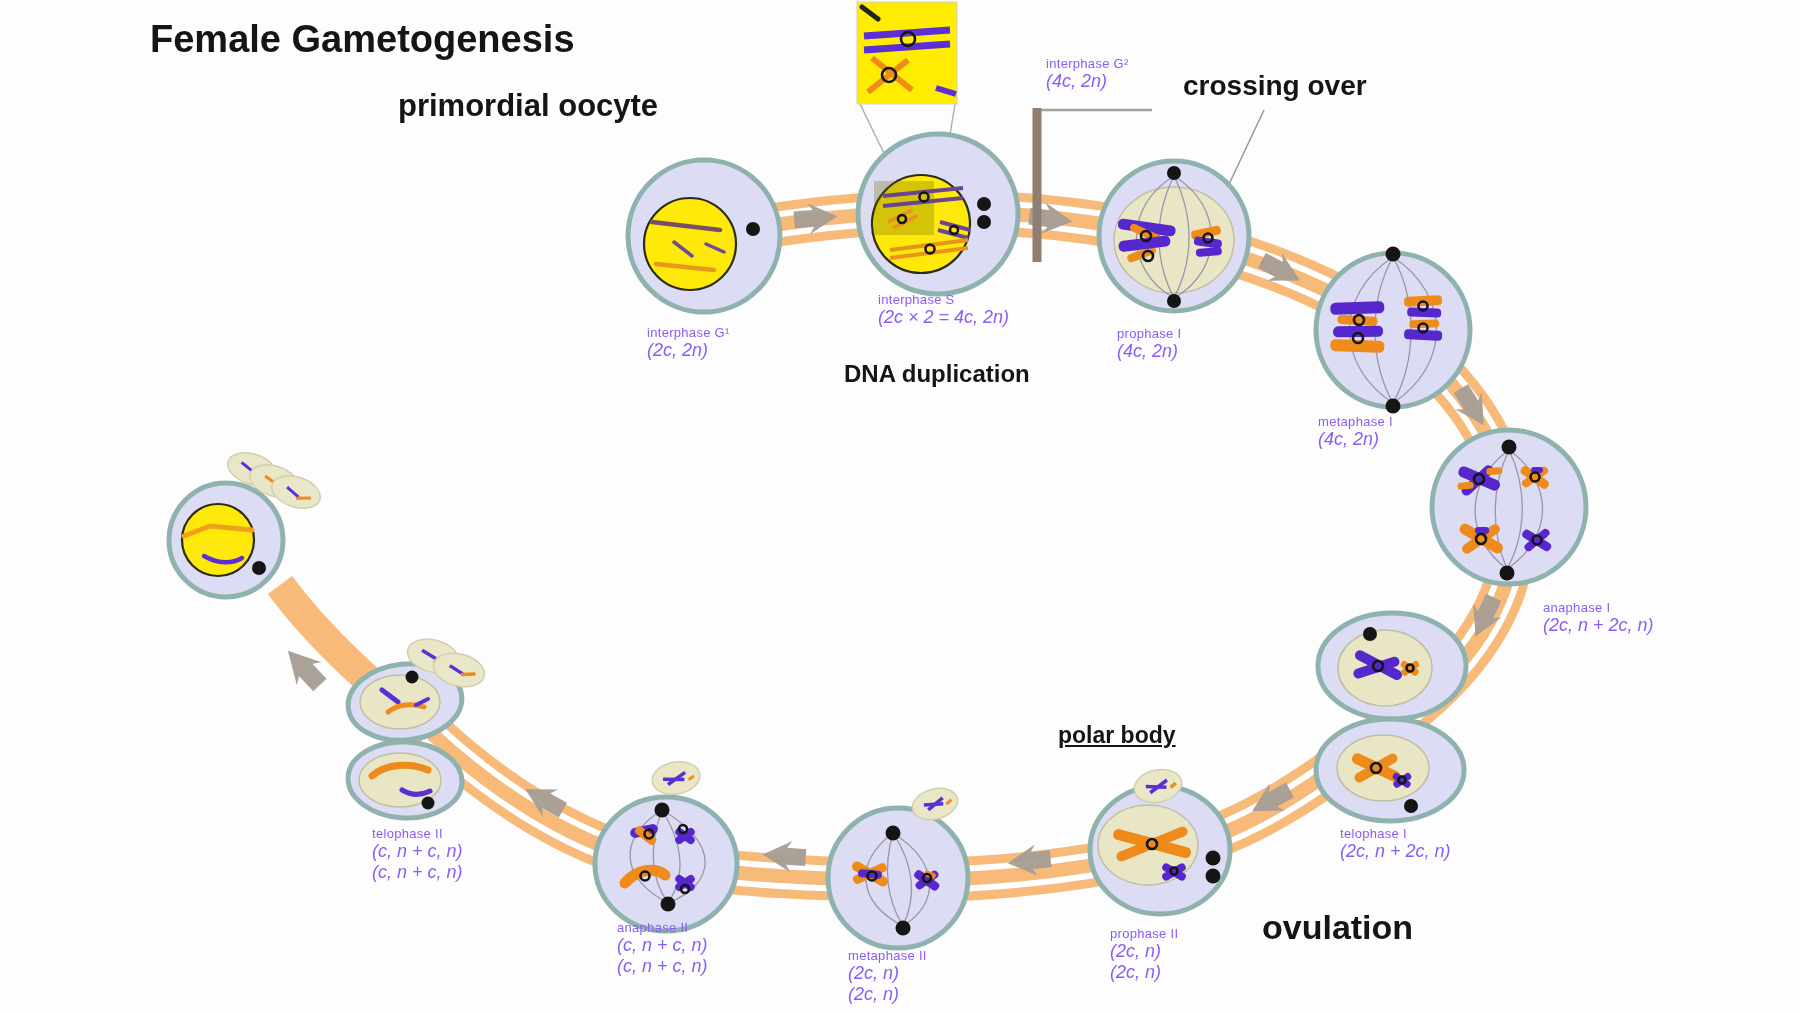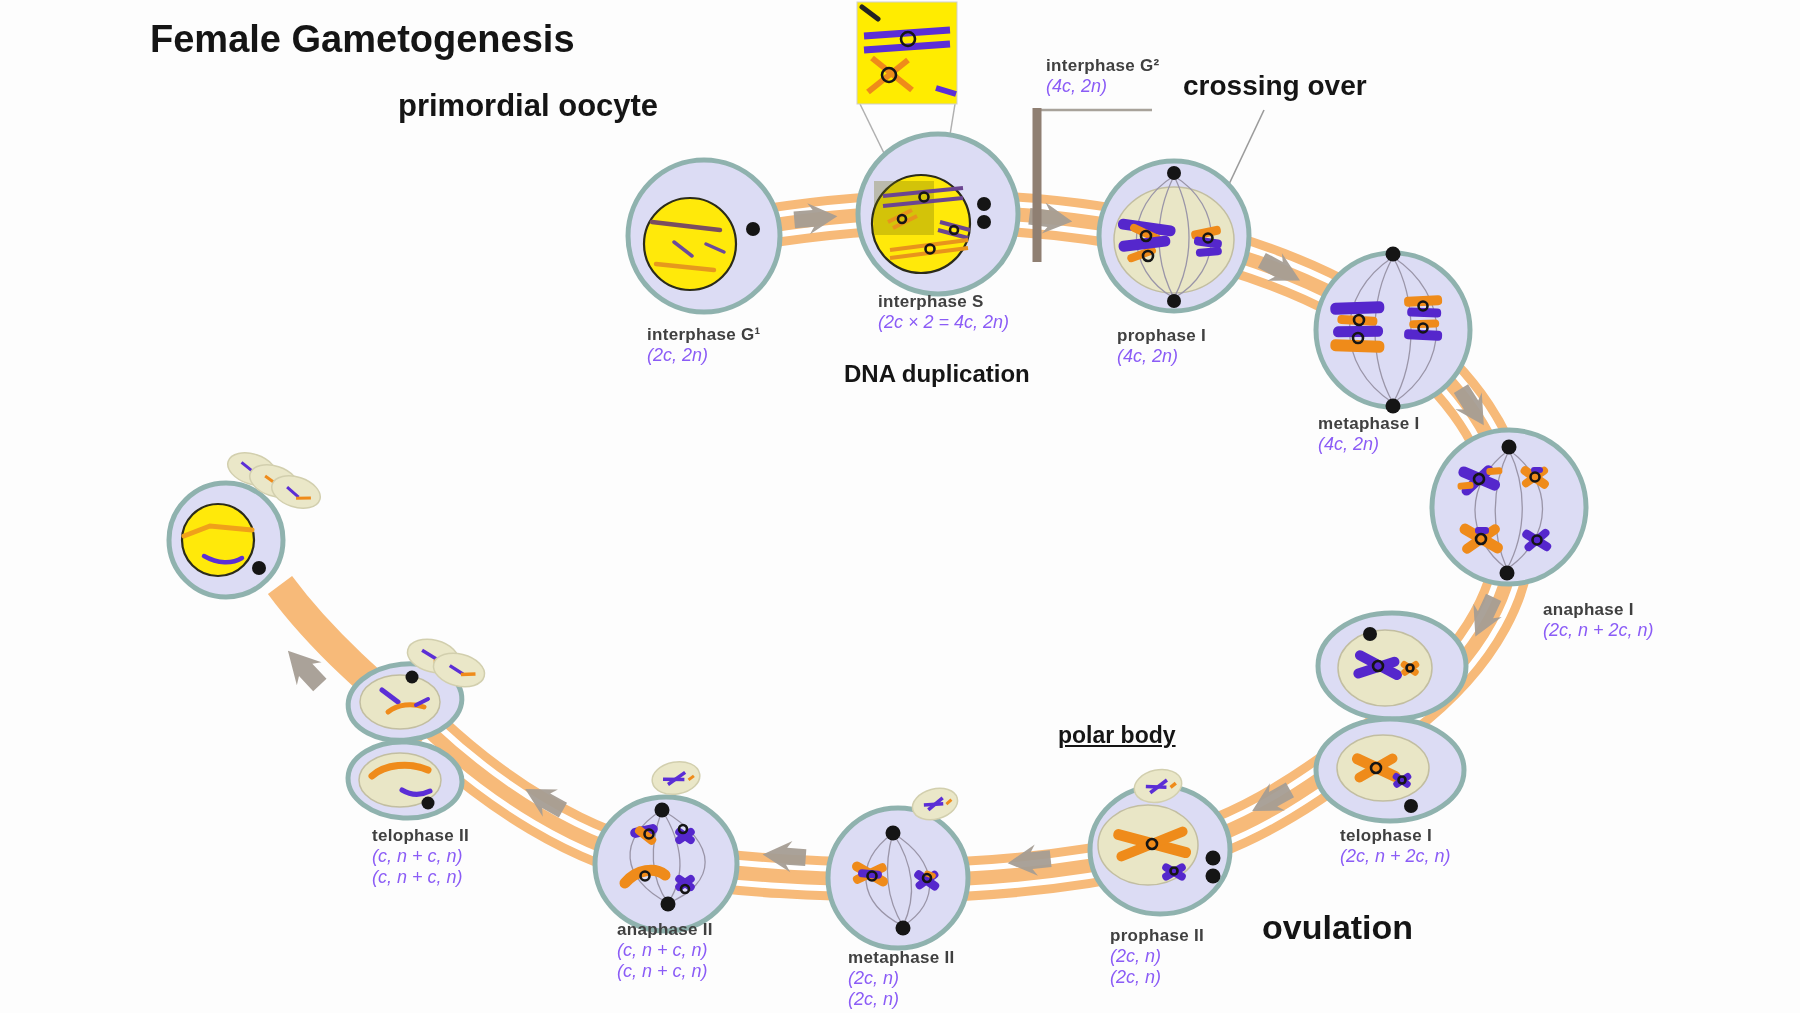--- a/index.html
+++ b/index.html
@@ -8,7 +8,7 @@
   #diagram{position:absolute;left:0;top:0;}
   .blk{position:absolute;font-weight:bold;color:#151515;white-space:nowrap;}
   .stage{position:absolute;white-space:nowrap;line-height:1.16;}
-  .sname{font-weight:bold;font-size:17px;color:#404040;letter-spacing:.3px;}
+  .sname{font-weight:normal;font-size:13px;color:#8b5cf6;letter-spacing:.3px;}
   .sform{font-style:italic;font-size:18px;color:#8b5cf6;}
 </style>
 </head>

